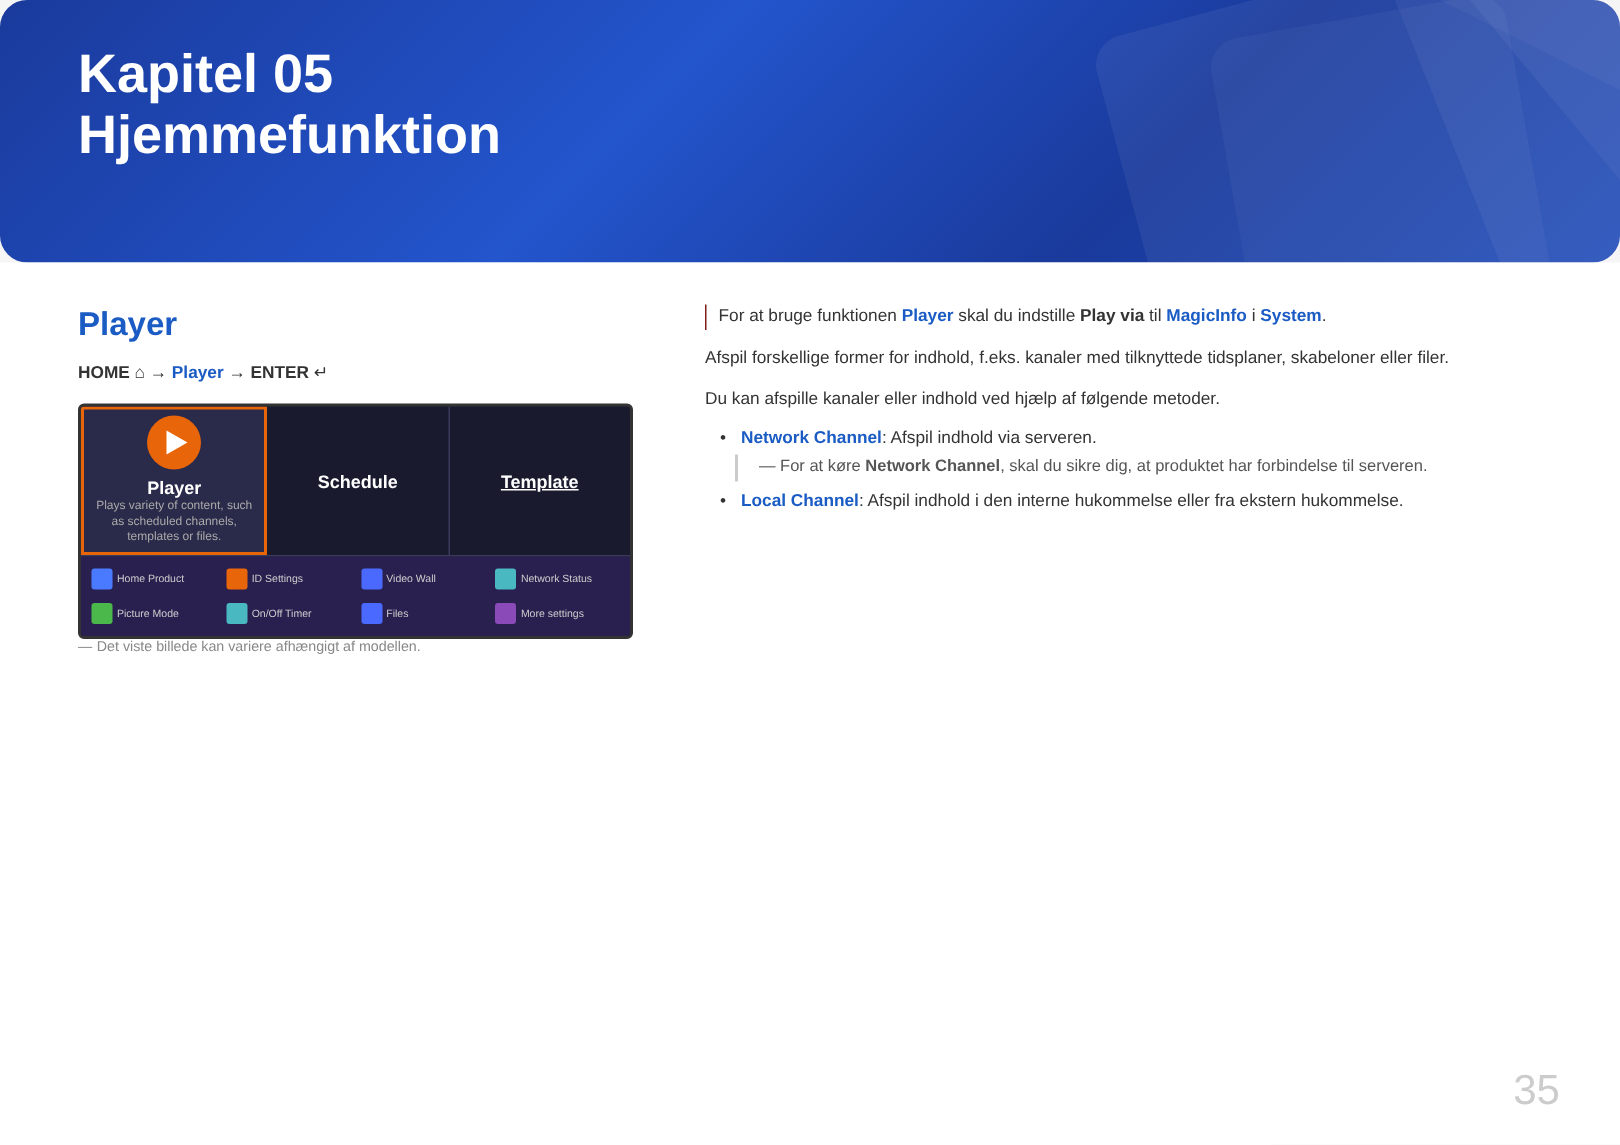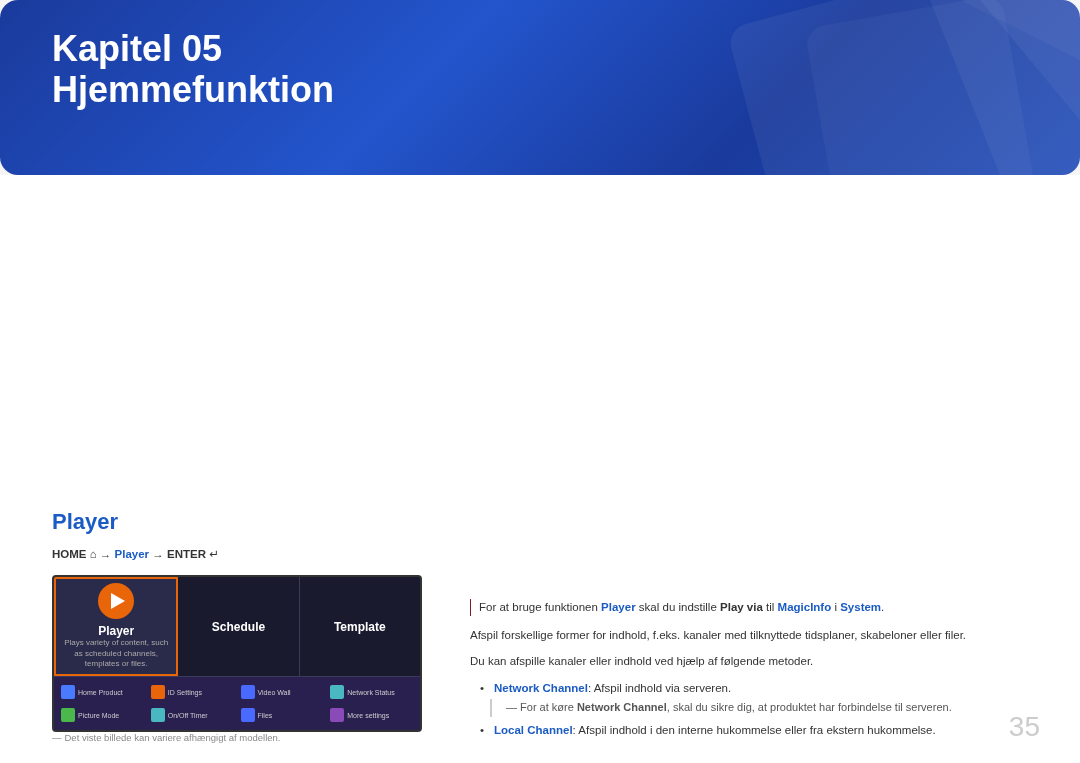--- a/index.html
+++ b/index.html
@@ -79,7 +79,6 @@
       background: white;
       display: flex;
       flex-direction: row;
-      align-items: flex-end;
     }
 
     

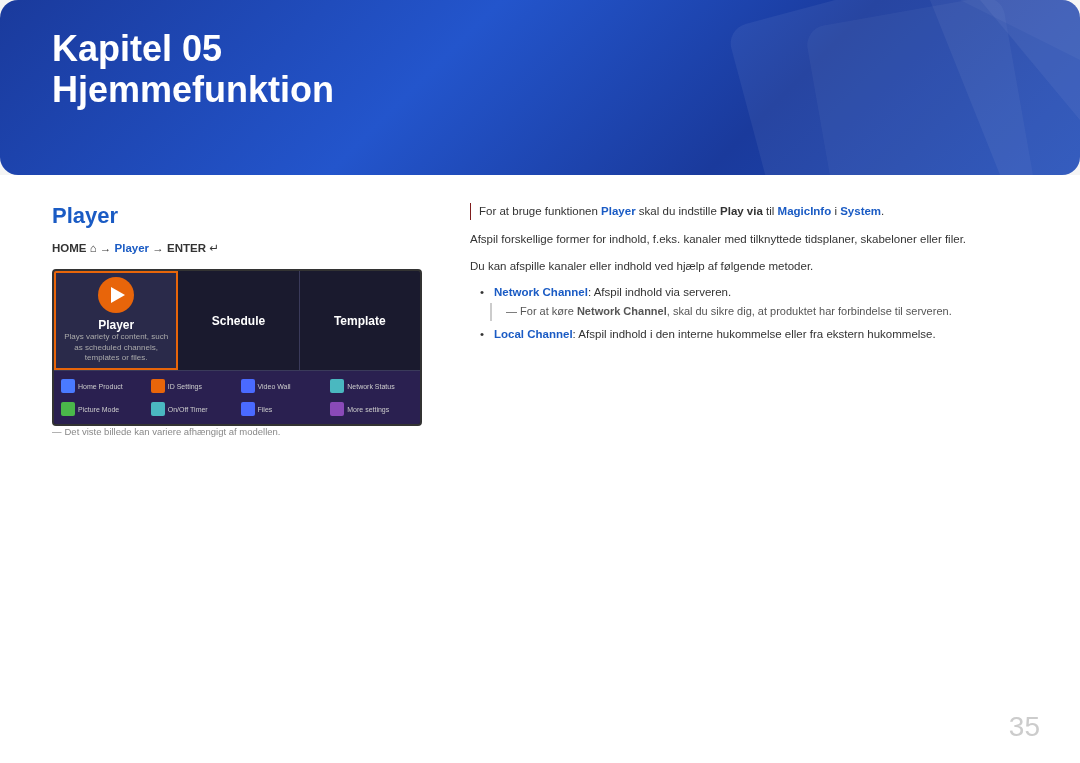--- a/index.html
+++ b/index.html
@@ -131,7 +131,7 @@
       position: relative;
       cursor: pointer;
     }
-    .menu-item:last-child { border-right: none; }
+    .menu-item:last-child { border-right: none; text-decoration: underline; }
 
     .menu-item.active {
       background: #2a2a4a;

